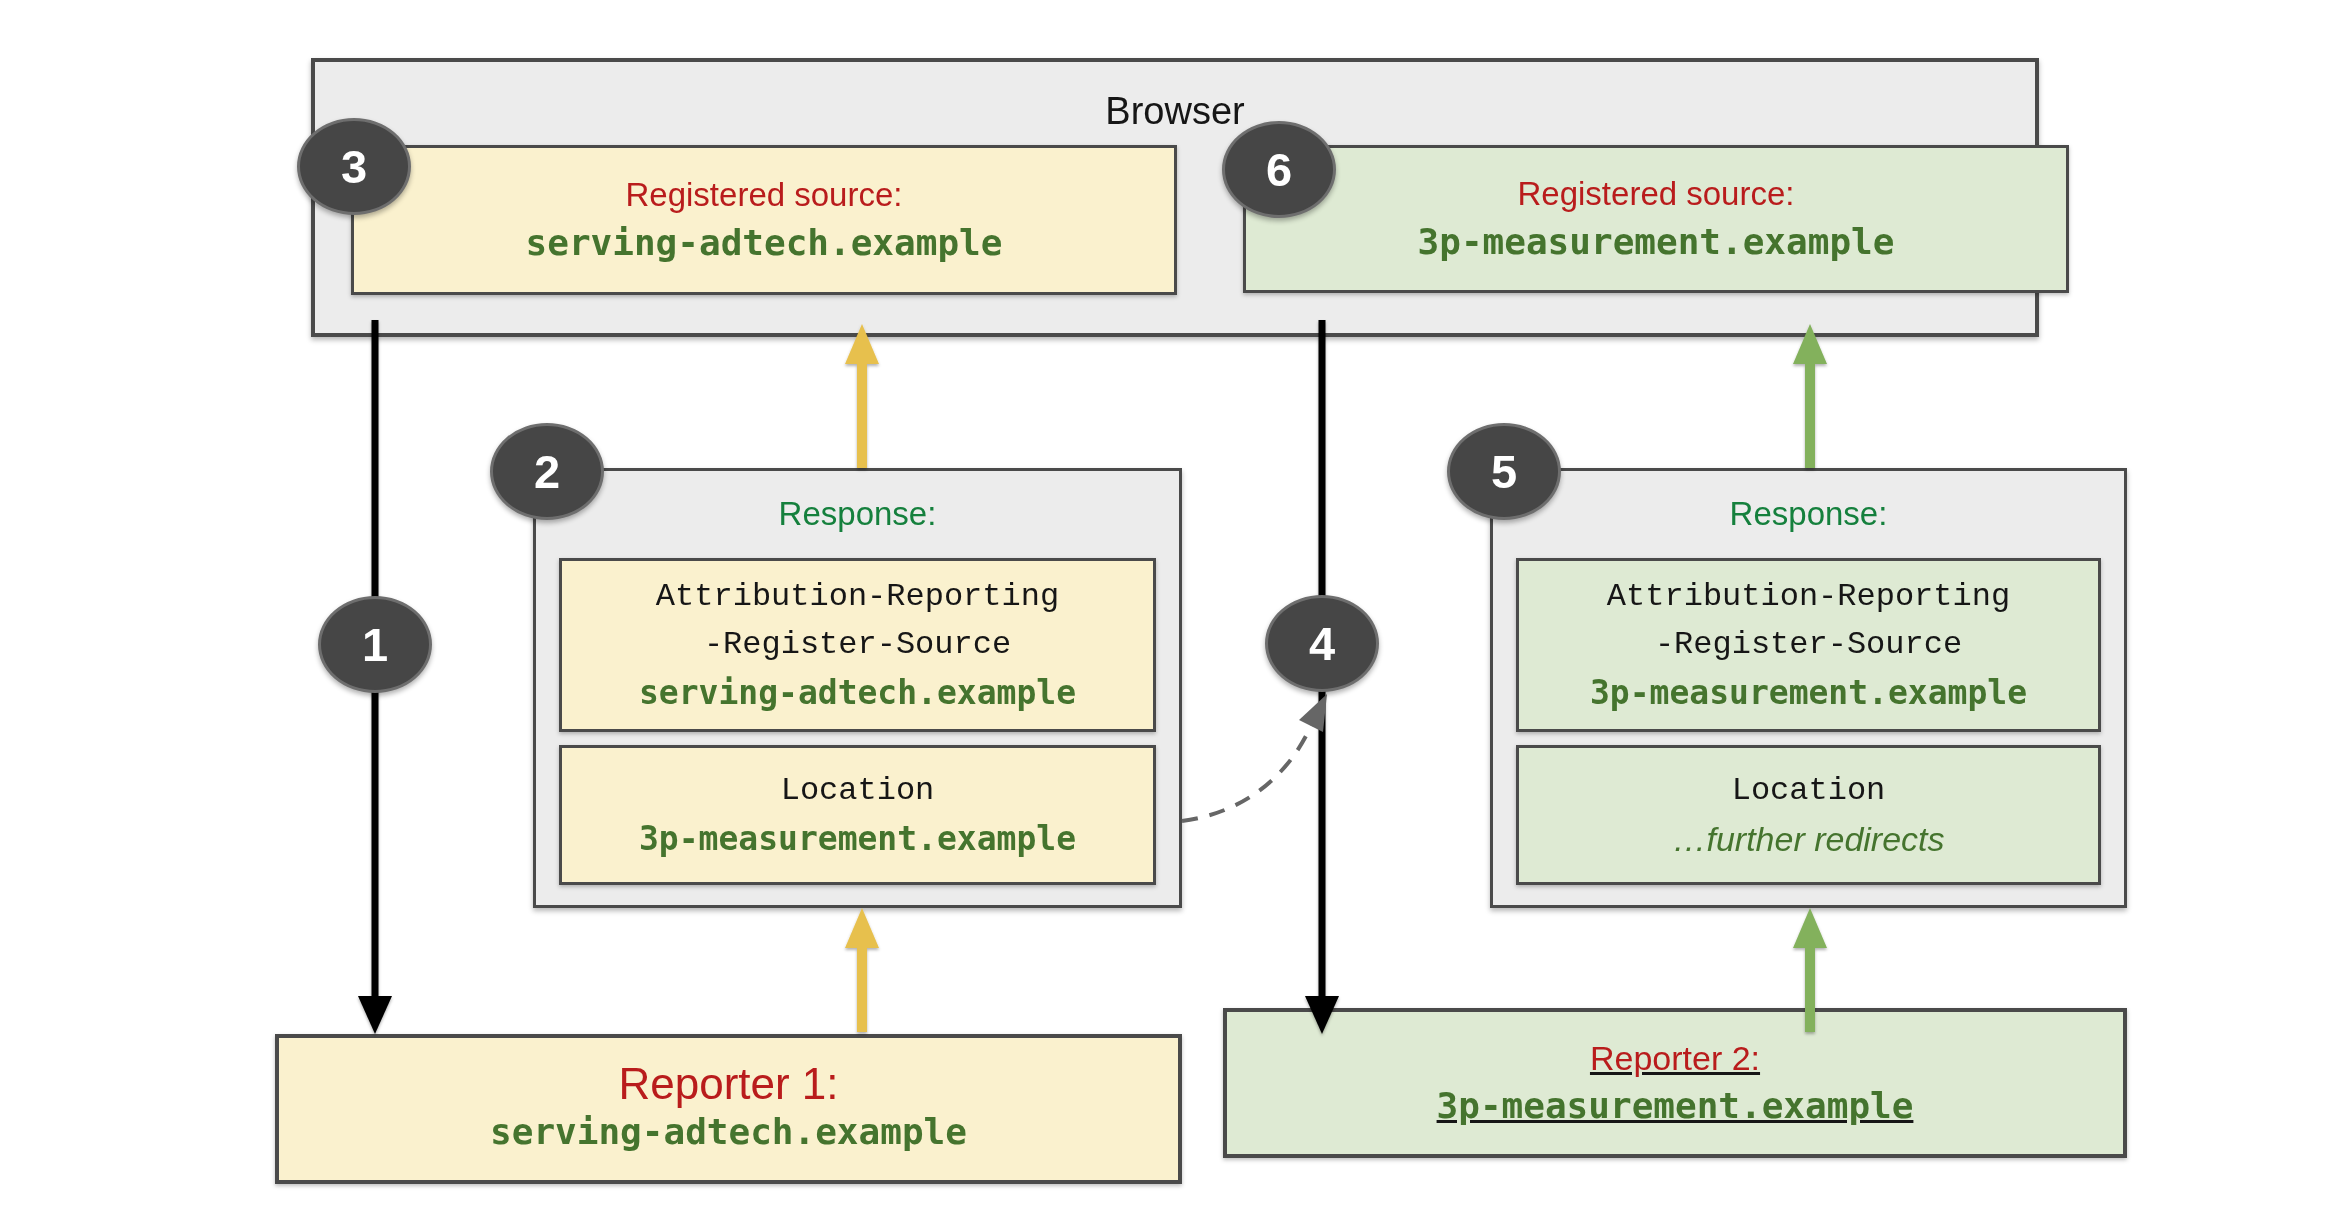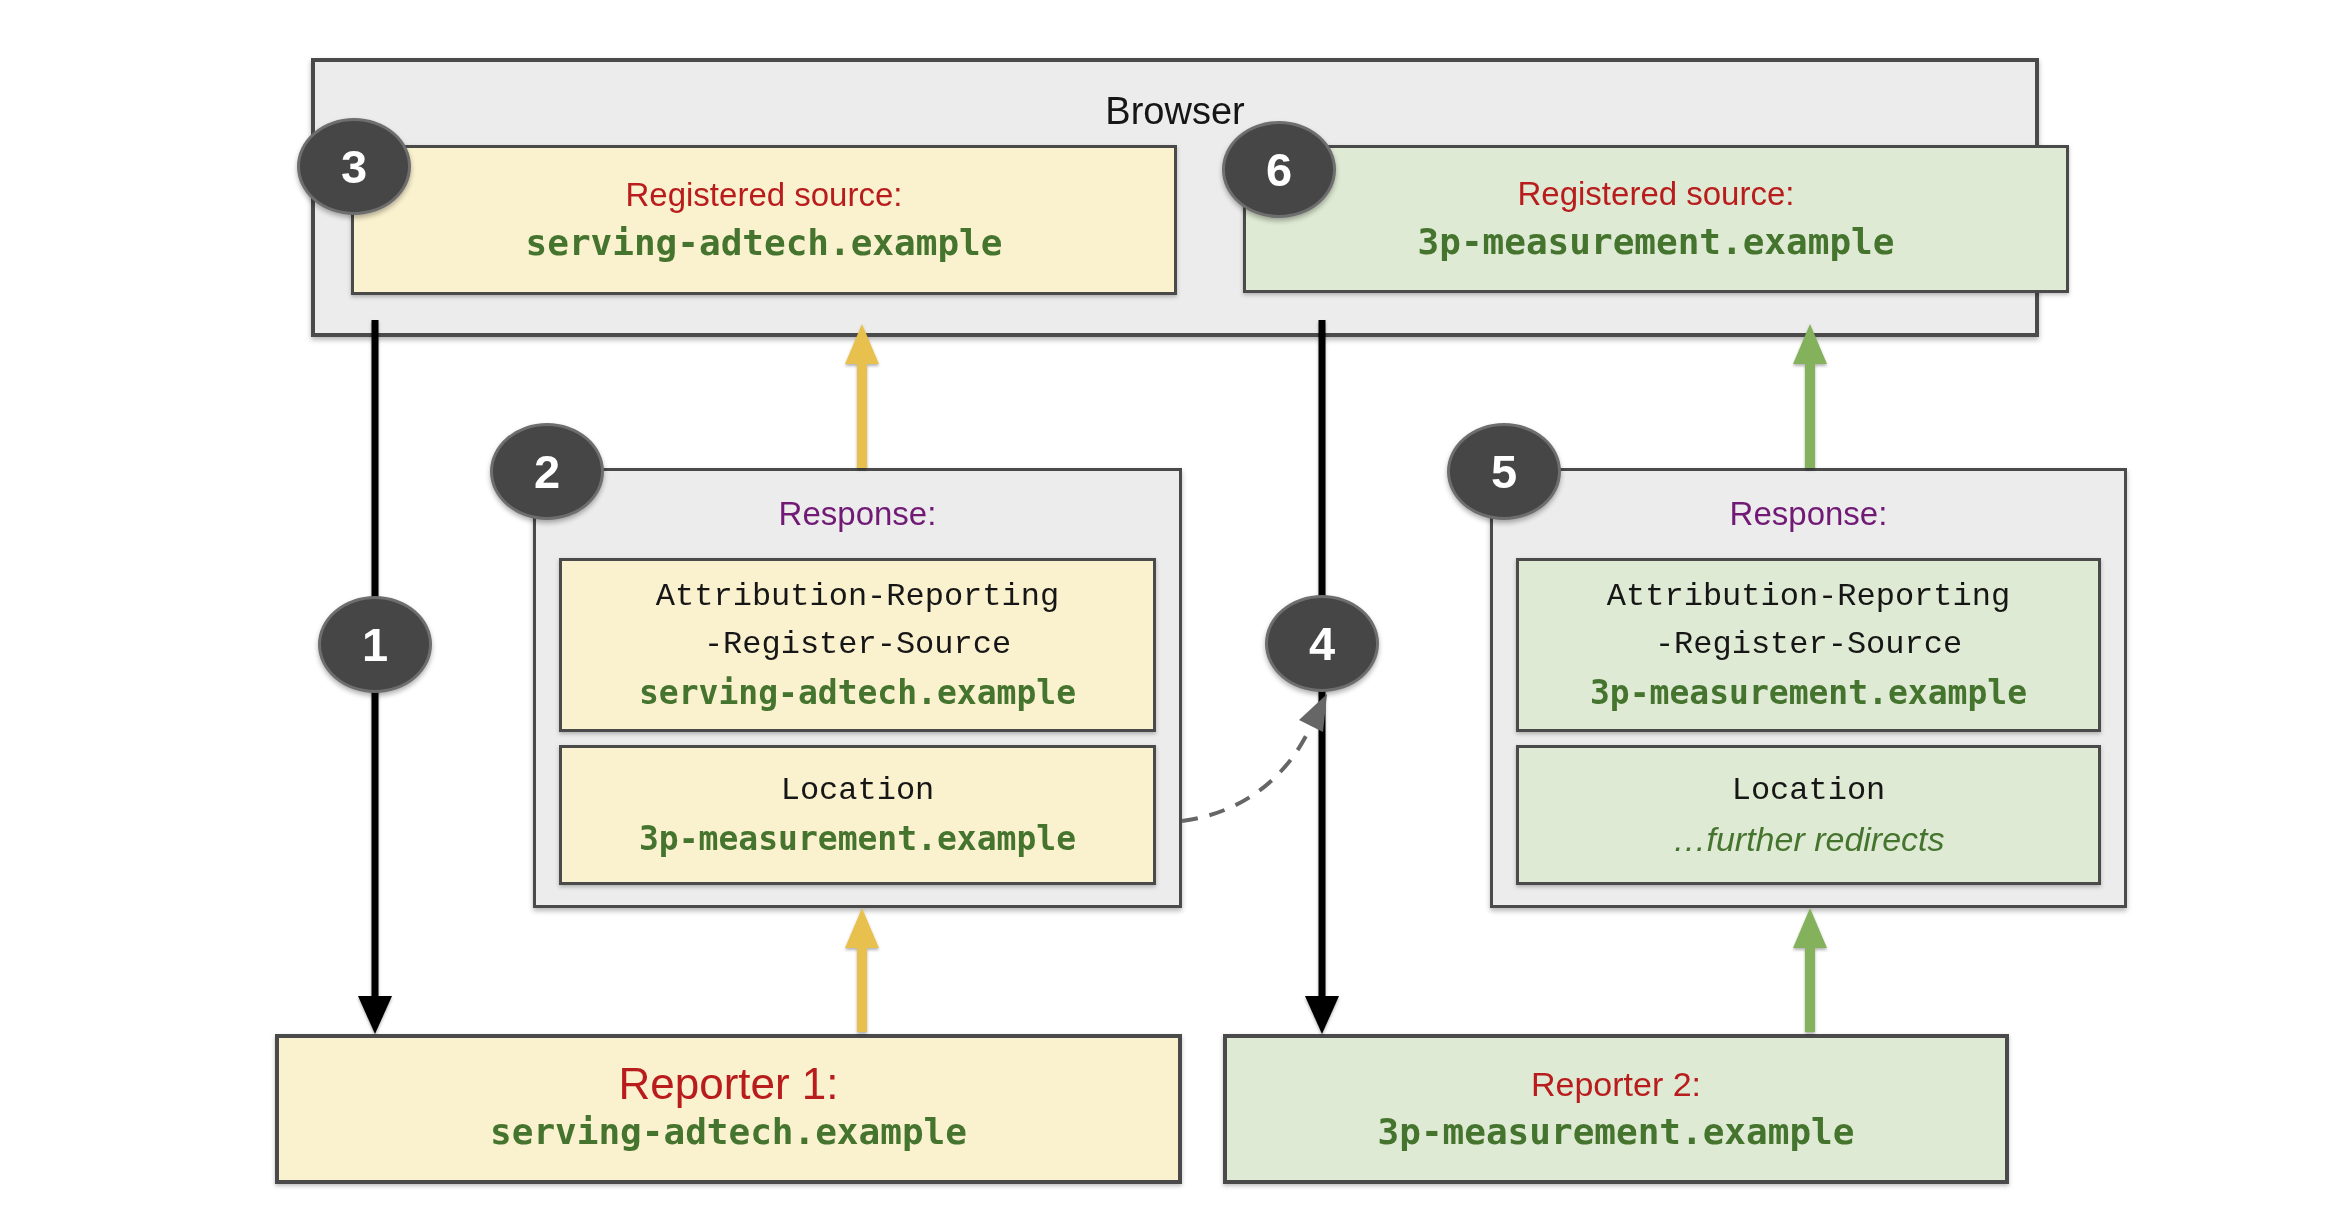--- a/index.html
+++ b/index.html
@@ -48,7 +48,7 @@
   .sub-title{
     position:absolute;top:24px;left:0;right:0;
     text-align:center;
-    font-size:33px;color:#701a75;
+    font-size:33px;color:#15803d;
   }
   .sans-label{font-size:33px;line-height:46px;color:#b91c1c;}
   .mono-domain{

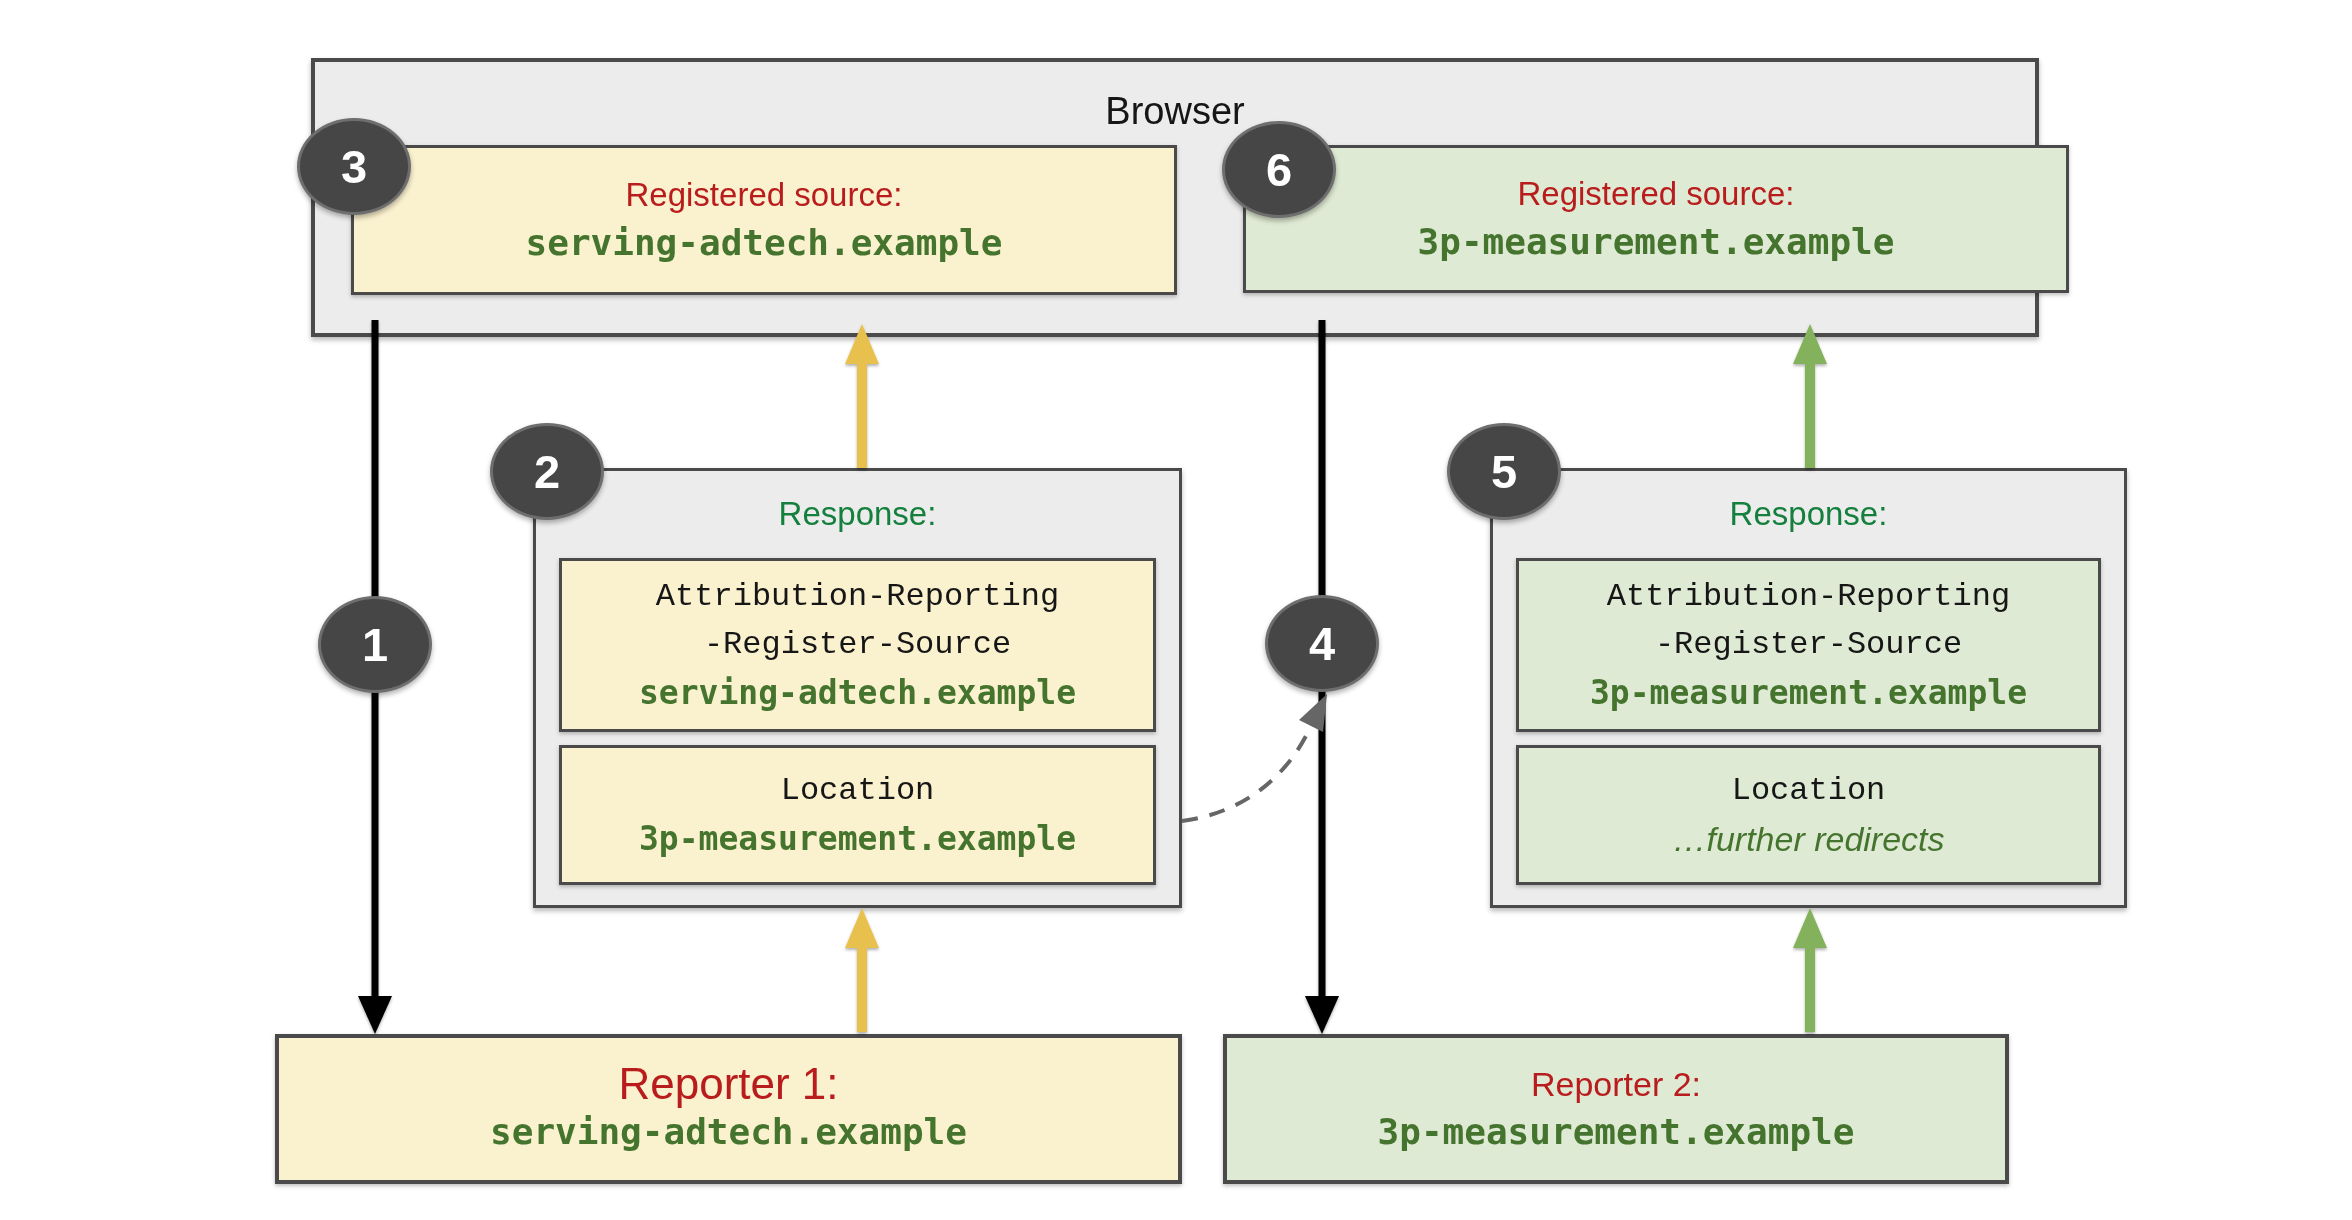--- a/index.html
+++ b/index.html
@@ -137,7 +137,7 @@
     <div class="sans-label" style="font-size:44px;">Reporter 1:</div>
     <div class="mono-domain">serving-adtech.example</div>
   </div>
-  <div class="box fill-green" style="left:1223px;top:1034px;width:786px;height:150px;border-width:4px;">
+  <div class="box fill-green" style="left:1223px;top:1008px;width:904px;height:150px;border-width:4px;text-decoration:underline;">
     <div class="sans-label" style="font-size:34px;">Reporter 2:</div>
     <div class="mono-domain">3p-measurement.example</div>
   </div>

